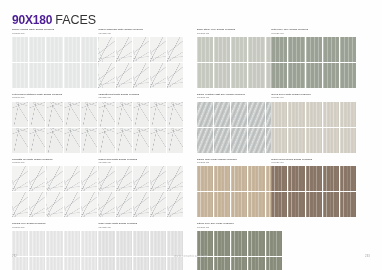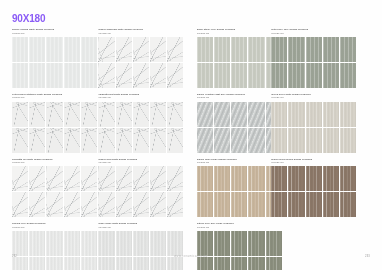--- a/index.html
+++ b/index.html
@@ -23,7 +23,7 @@
     display:flex;align-items:baseline;gap:3px;
   }
   .header .bold{
-    font-size:10px;font-weight:bold;color:#8b5cf6;
+    font-size:12px;font-weight:bold;color:#4c1d95;
     letter-spacing:-0.2px;
   }
   .header .light{

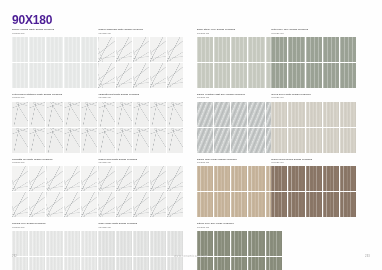--- a/index.html
+++ b/index.html
@@ -156,6 +156,7 @@
 
   <div class="header">
     <span class="bold">90X180</span>
+    <span class="light">FACES</span>
   </div>
 
   <div class="grid" id="grid">

